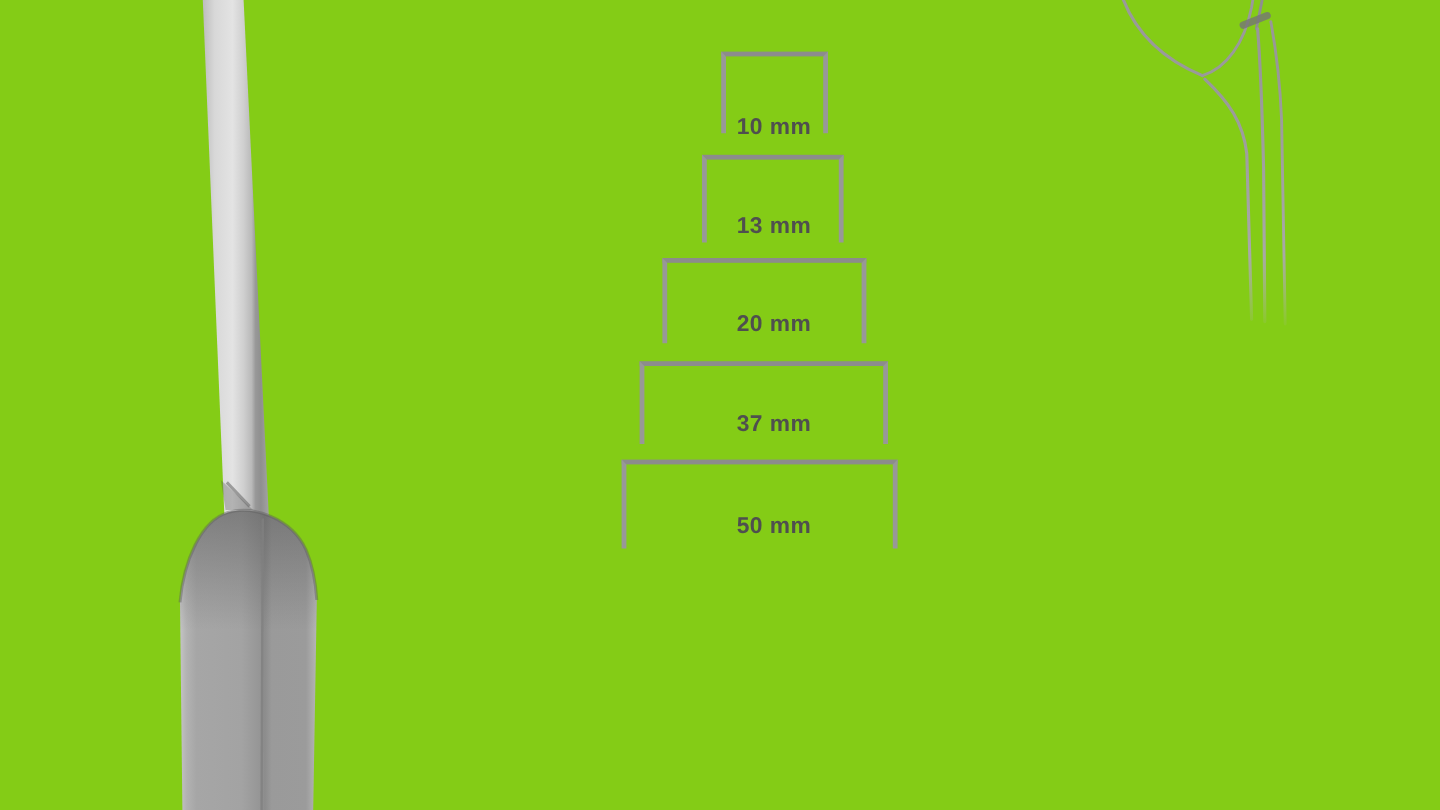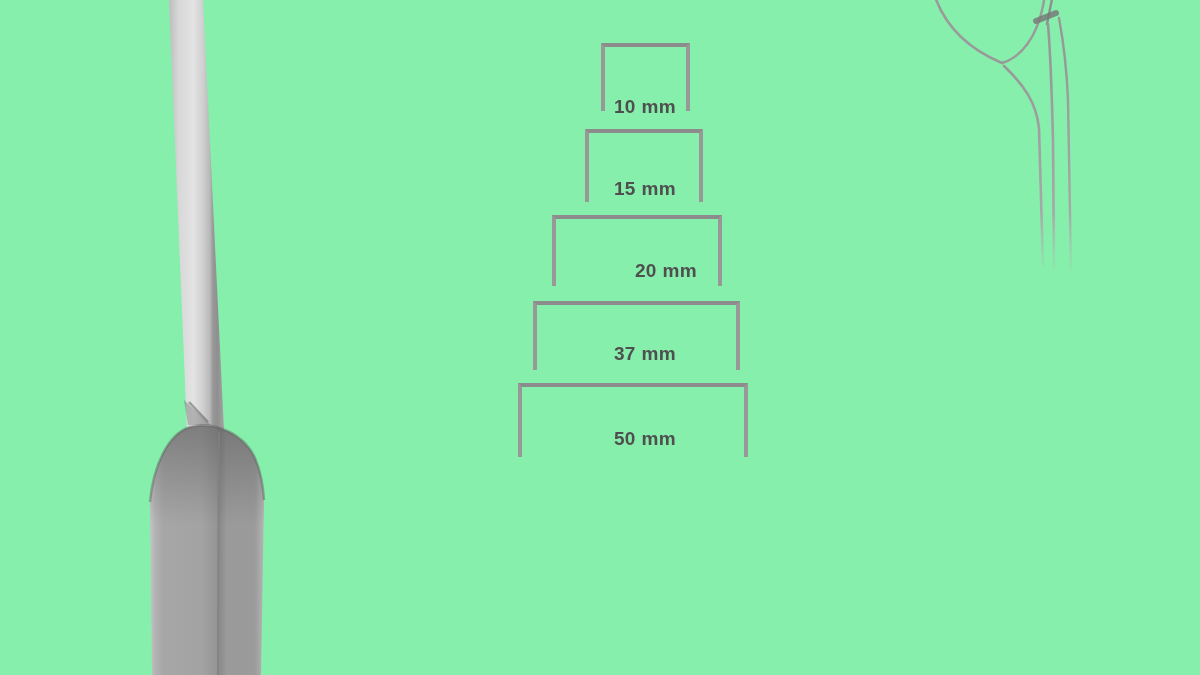--- a/index.html
+++ b/index.html
@@ -7,7 +7,7 @@
     position: relative;
     width: 1200px;
     height: 675px;
-    background: #86efac;
+    background: #84cc16;
     overflow: hidden;
     font-family: "Liberation Sans", sans-serif;
   }

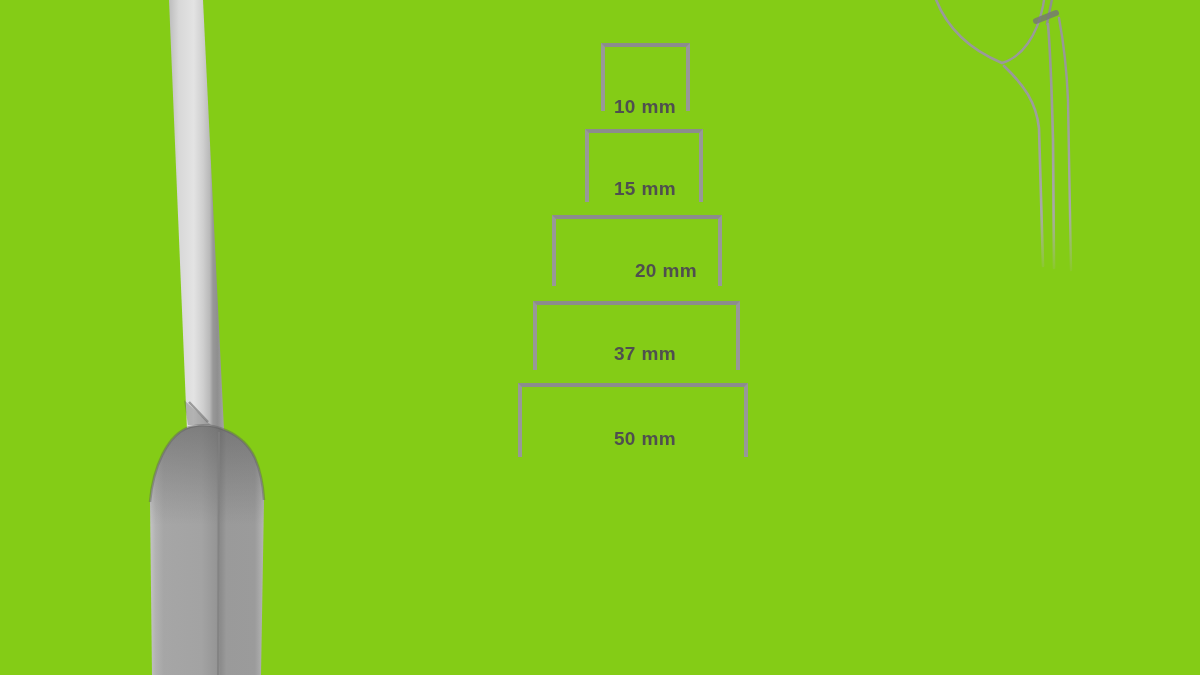--- a/index.html
+++ b/index.html
@@ -112,7 +112,7 @@
     <div class="bracket" id="bracket-30"></div>
 
     <span class="size-label" id="label-10">10 mm</span>
-    <span class="size-label" id="label-15">15 mm</span>
+    <span class="size-label" id="label-15">13 mm</span>
     <span class="size-label" id="label-20">20 mm</span>
     <span class="size-label" id="label-25">37 mm</span>
     <span class="size-label" id="label-30">50 mm</span>

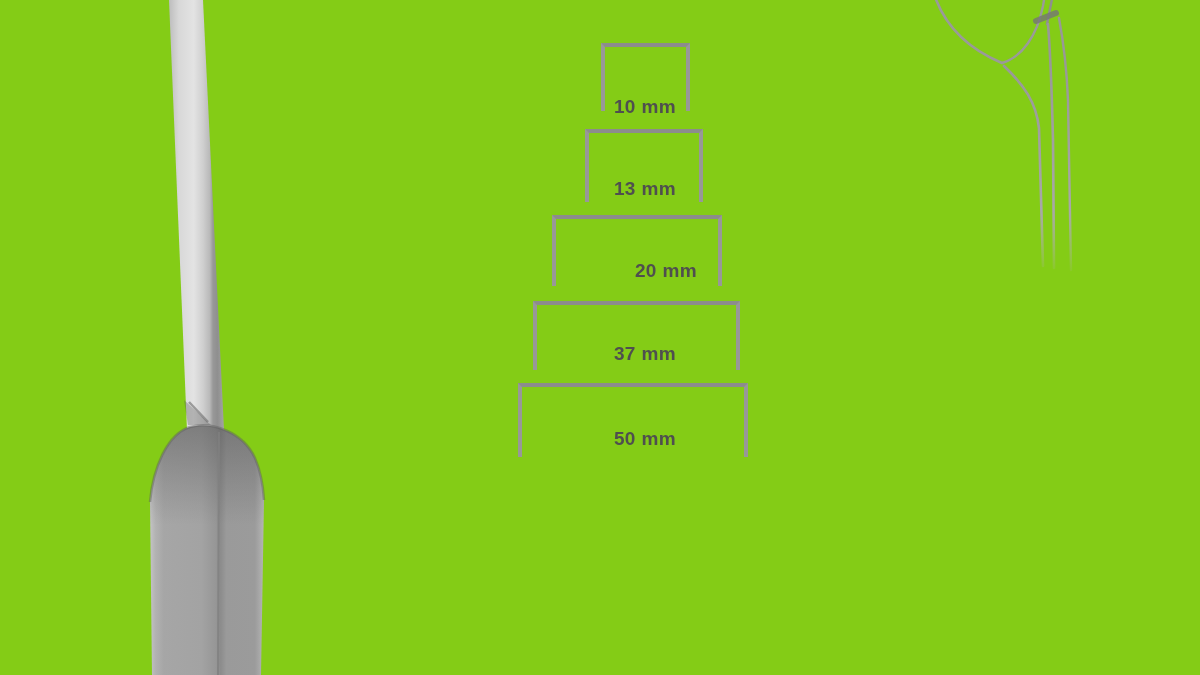--- a/index.html
+++ b/index.html
@@ -41,7 +41,7 @@
   #bracket-30 { left: 518px; top: 383px; width: 230px; height: 74px; }
   #label-10 { top: 97px; }
   #label-15 { top: 179px; }
-  #label-20 { top: 261px; margin-left: 21px; }
+  #label-20 { top: 261px; }
   #label-25 { top: 344px; }
   #label-30 { top: 429px; }
 </style>

